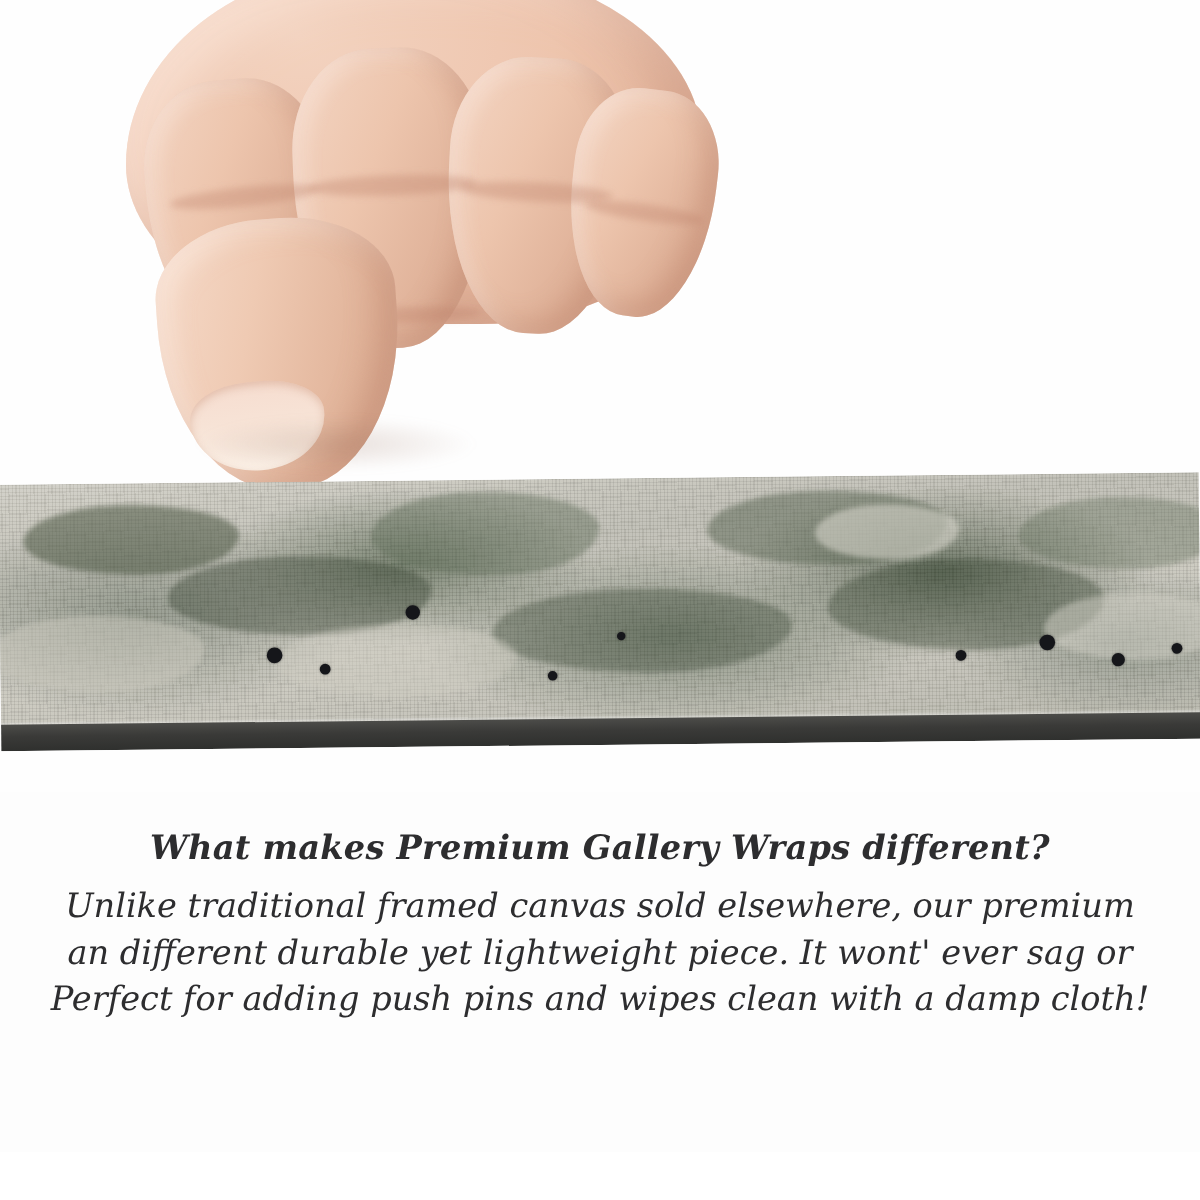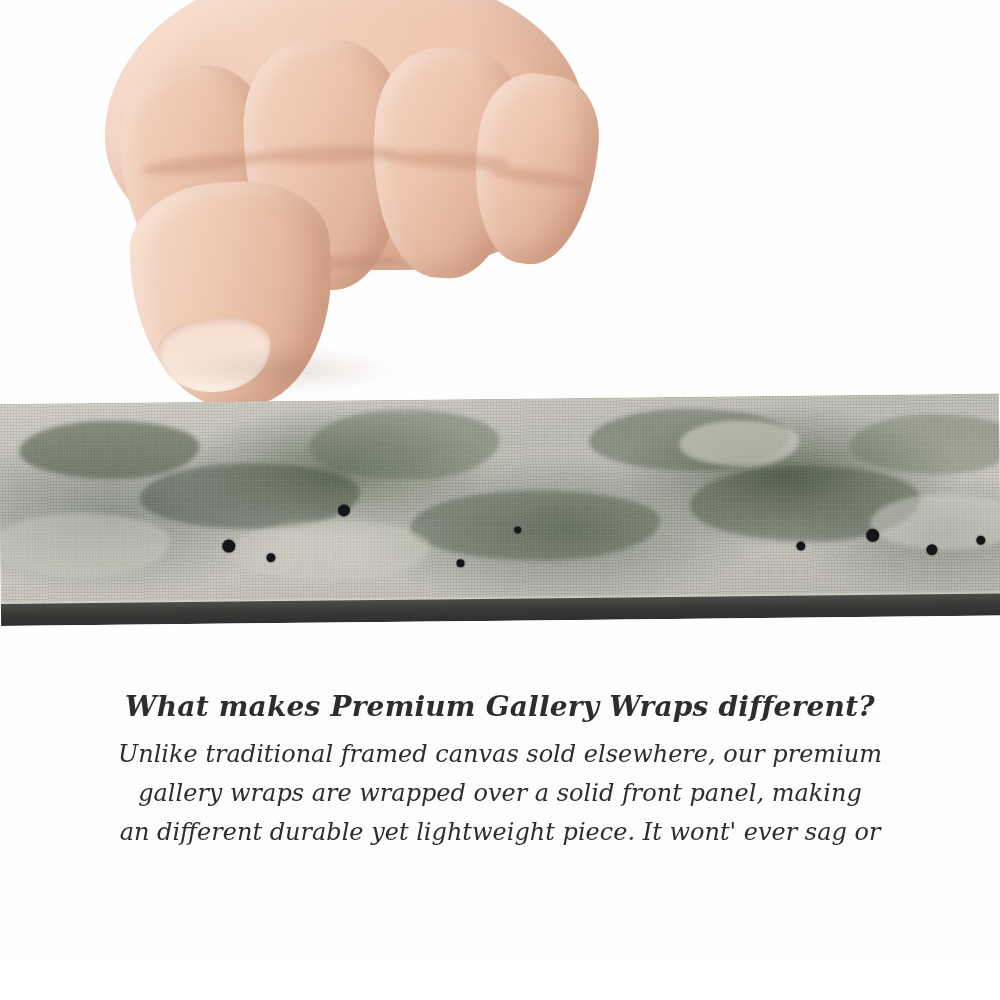--- a/index.html
+++ b/index.html
@@ -184,7 +184,7 @@
     margin-bottom: 12px;
   }
   .caption-body {
-    font-size: 24px;
+    font-size: 28px;
     line-height: 39px;
     font-weight: 400;
   }

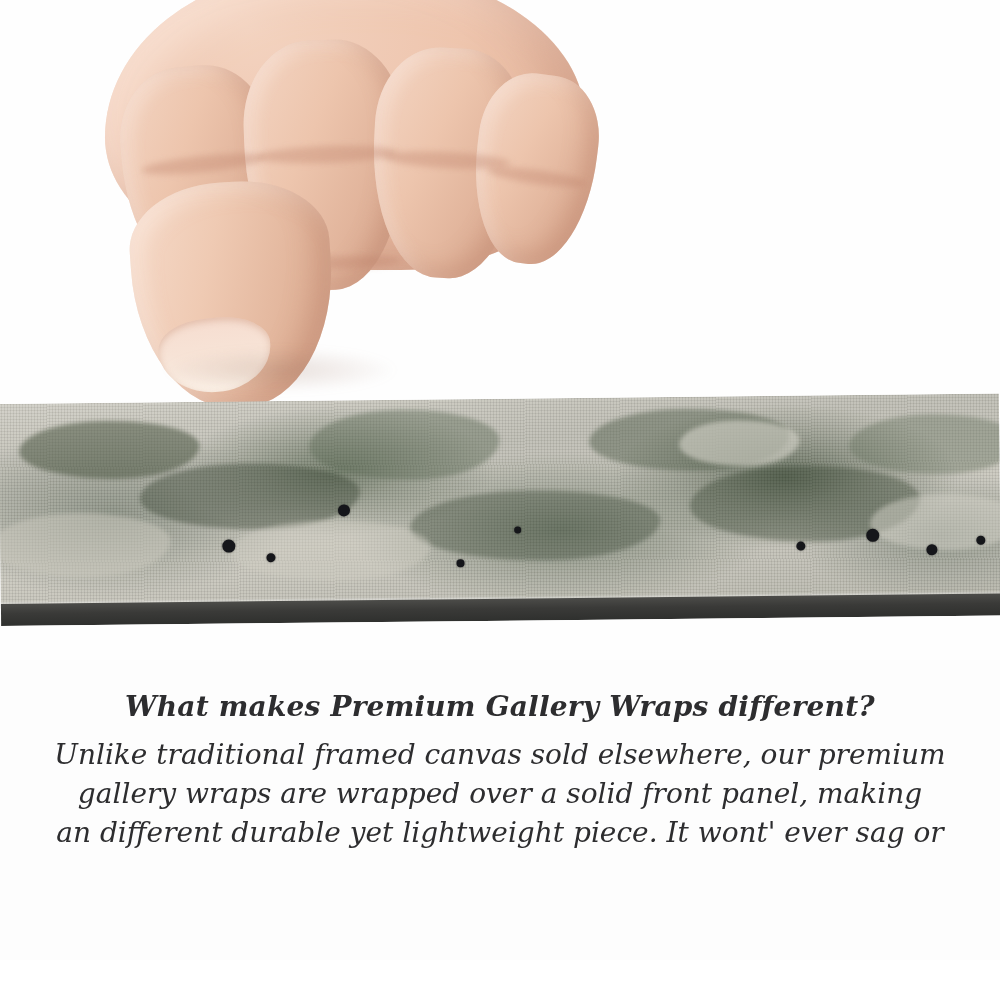--- a/index.html
+++ b/index.html
@@ -248,7 +248,6 @@
     <div class="caption-title">What makes Premium Gallery Wraps different?</div>
     <div class="caption-body">
       <span class="line">Unlike traditional framed canvas sold elsewhere, our premium</span>
-      <span class="line">gallery wraps are wrapped over a solid front panel, making</span>
       <span class="line">an different durable yet lightweight piece. It wont' ever sag or</span>
     </div>
   </div>

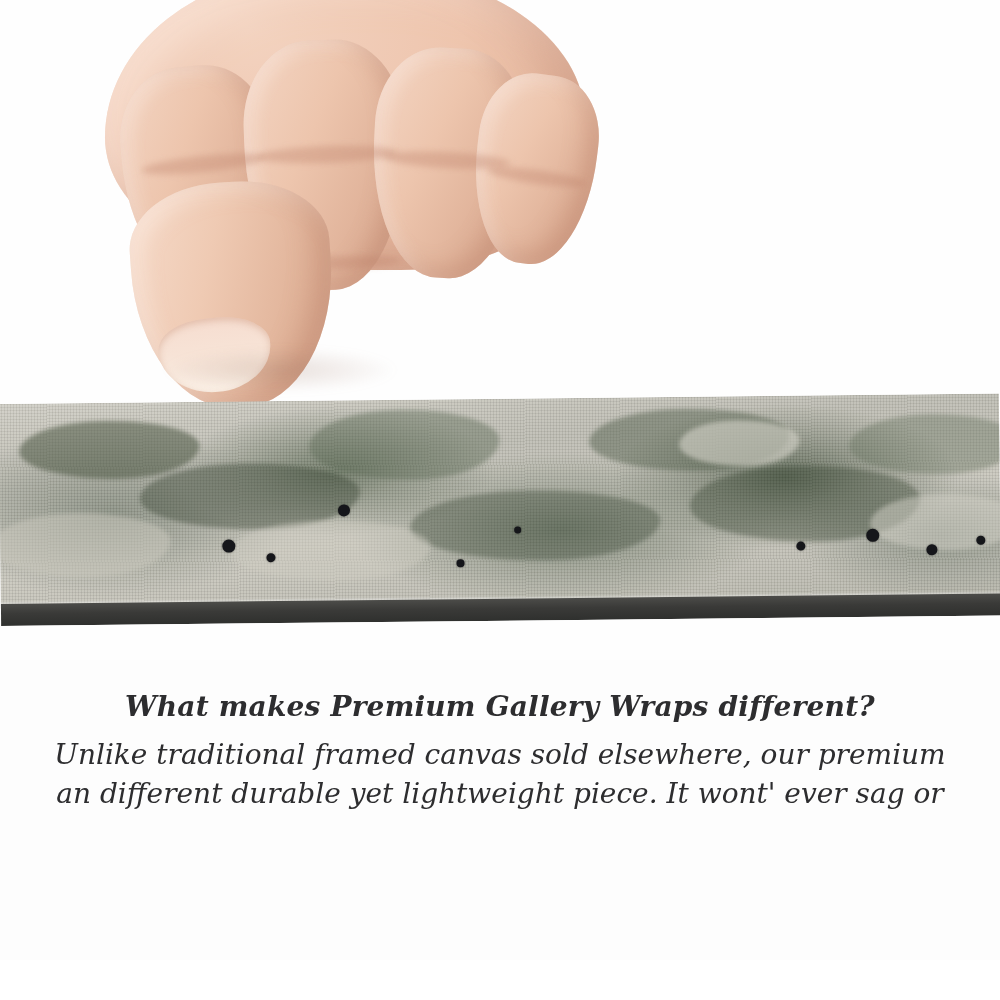--- a/index.html
+++ b/index.html
@@ -249,6 +249,7 @@
     <div class="caption-body">
       <span class="line">Unlike traditional framed canvas sold elsewhere, our premium</span>
       <span class="line">an different durable yet lightweight piece. It wont' ever sag or</span>
+      <span class="line">Perfect for adding push pins and wipes clean with a damp cloth!</span>
     </div>
   </div>
 

